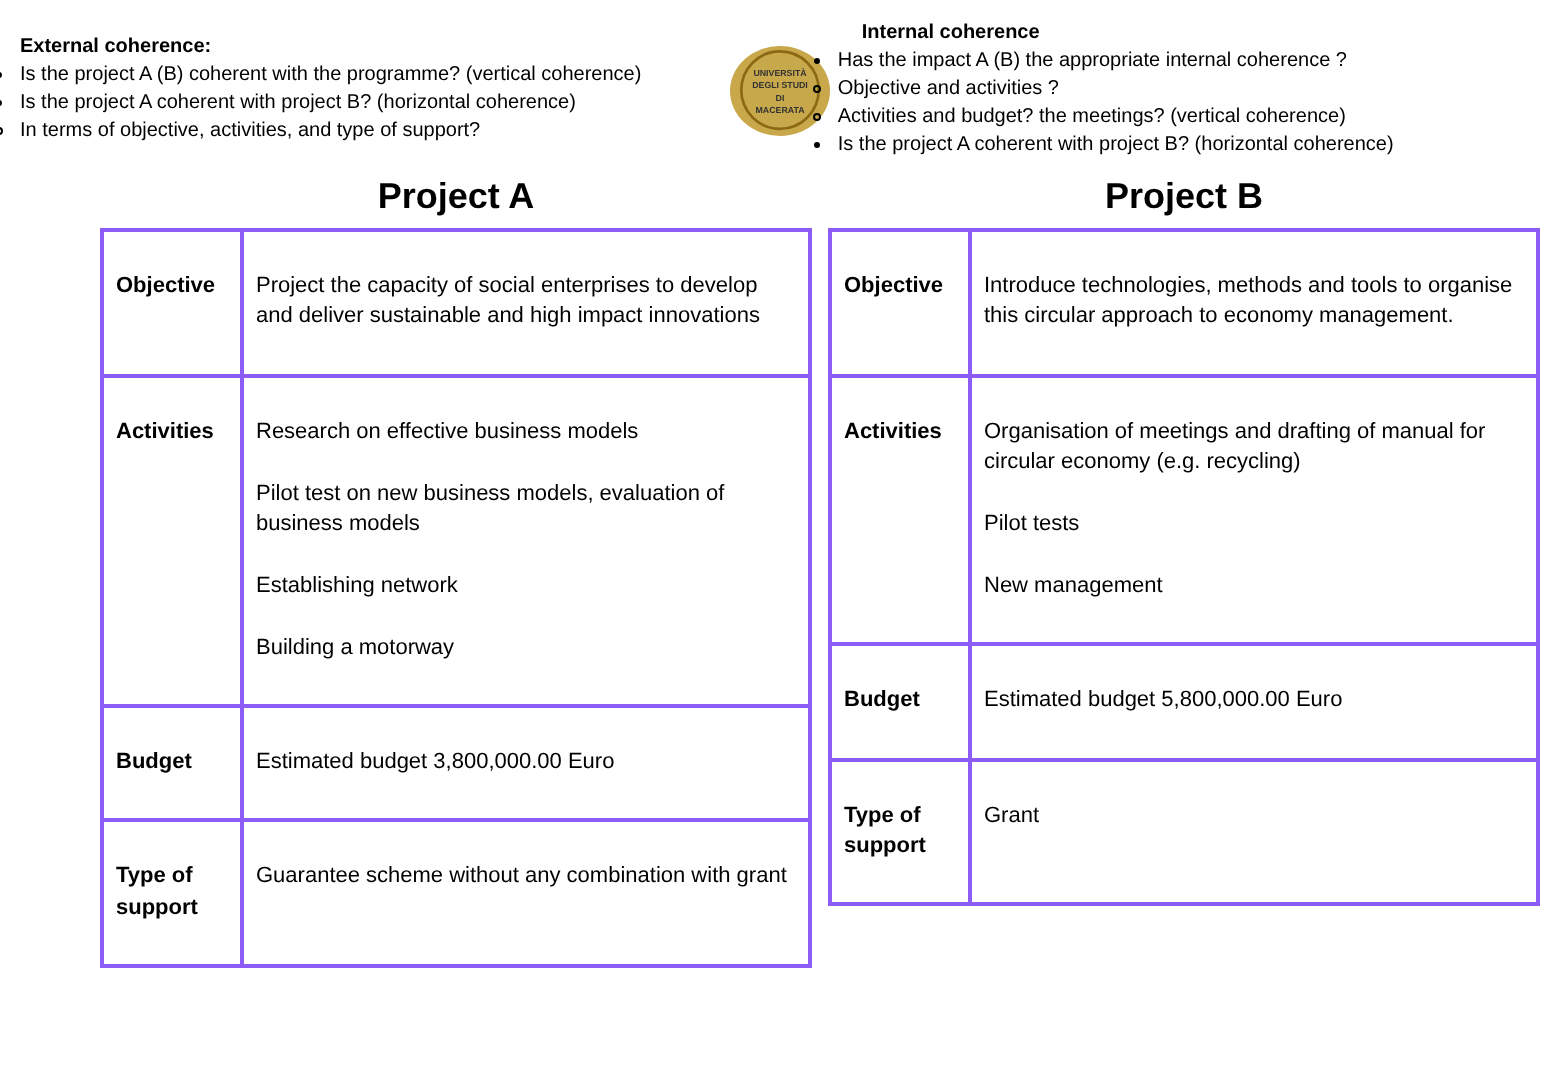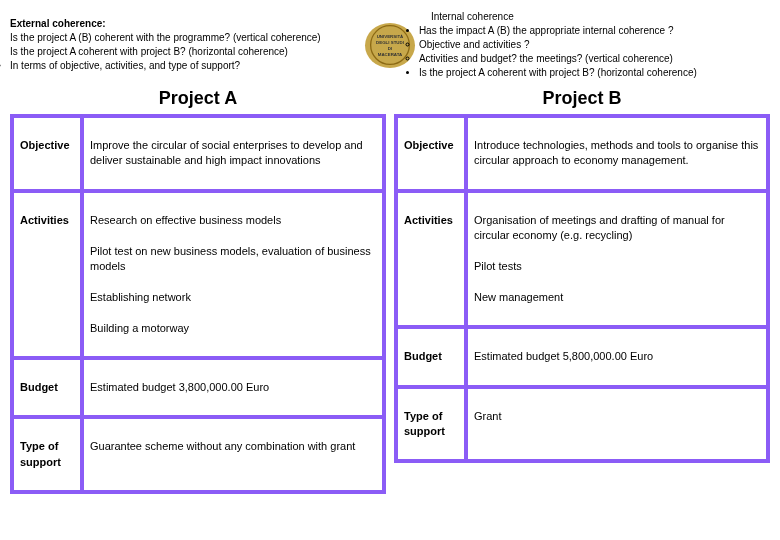--- a/index.html
+++ b/index.html
@@ -105,7 +105,7 @@
   </div>
 
   <div class="internal-coherence">
-    <div style="font-weight:normal;padding-left:12px;">Internal coherence</div>
+    <div style="font-weight:bold;padding-left:12px;">Internal coherence</div>
     <ul>
       <li>Has the impact A (B) the appropriate internal coherence ?</li>
       <ul>

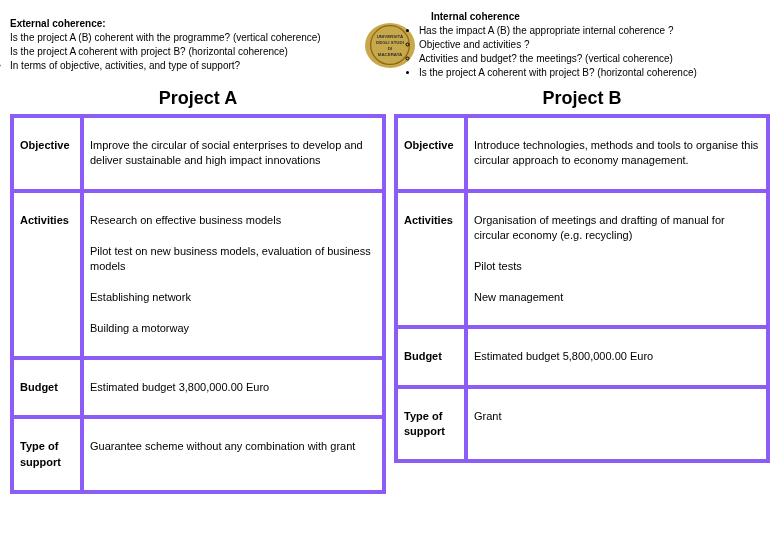--- a/index.html
+++ b/index.html
@@ -42,6 +42,7 @@
       display: flex;
       gap: 8px;
       margin-top: 5px;
+      margin-left: 40px;
     }
     .project {
       flex: 1;

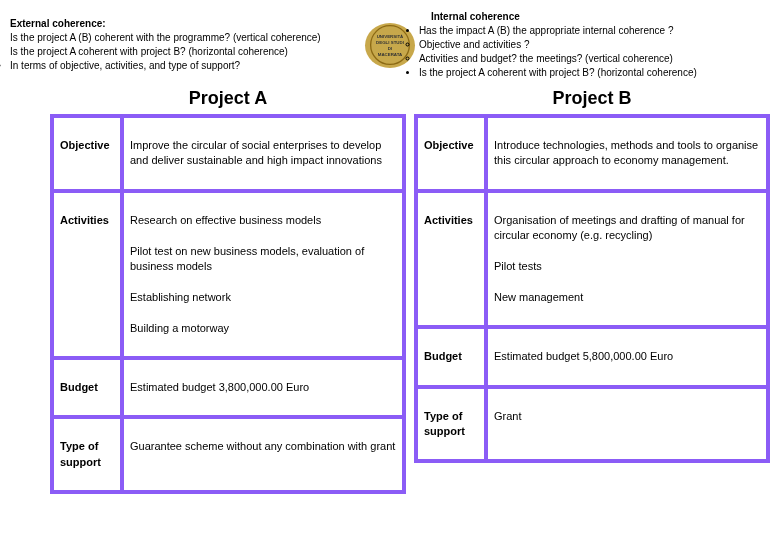--- a/index.html
+++ b/index.html
@@ -59,7 +59,7 @@
       font-size: 11px;
     }
     td {
-      border: 4px solid #8b5cf6;
+      border: 2px solid #8b5cf6;
       padding: 20px 6px;
       vertical-align: top;
       line-height: 1.4;

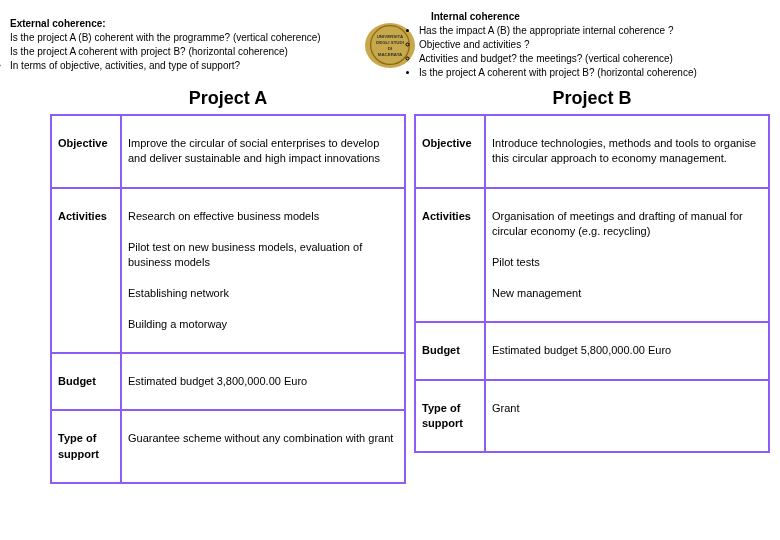--- a/index.html
+++ b/index.html
@@ -126,7 +126,7 @@
       <tbody>
           <tr>
         <td class="label-cell">Objective</td>
-        <td>Improve the circular of social enterprises to develop and deliver sustainable and high impact innovations</td>
+        <td>Project the capacity of social enterprises to develop and deliver sustainable and high impact innovations</td>
       </tr>
       <tr>
         <td class="label-cell">Activities</td>

